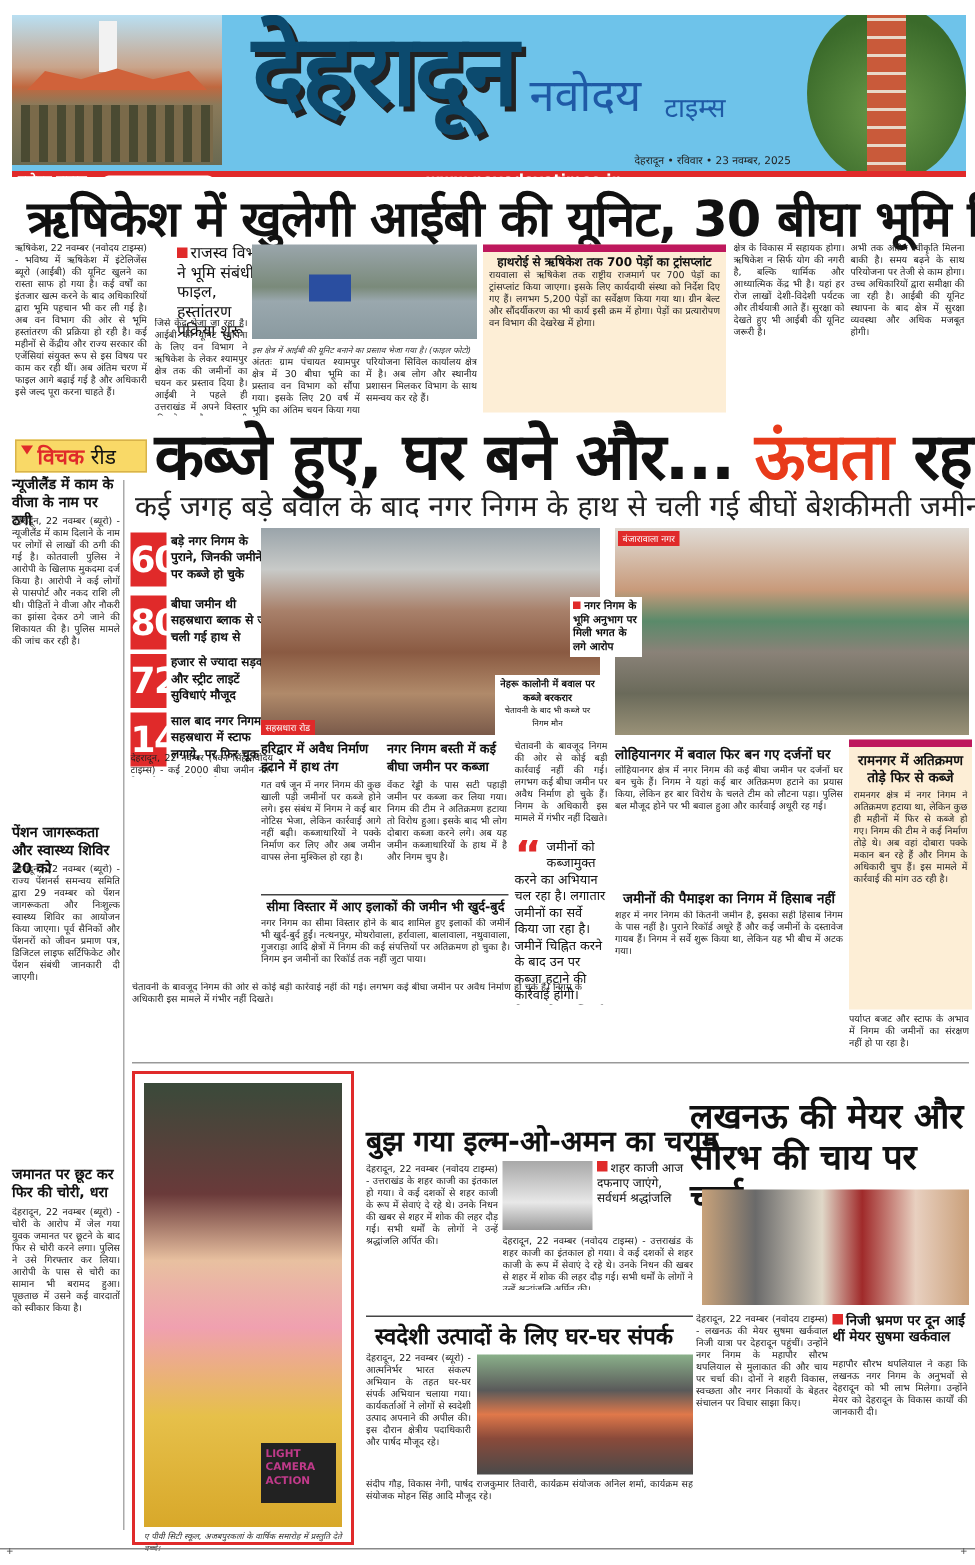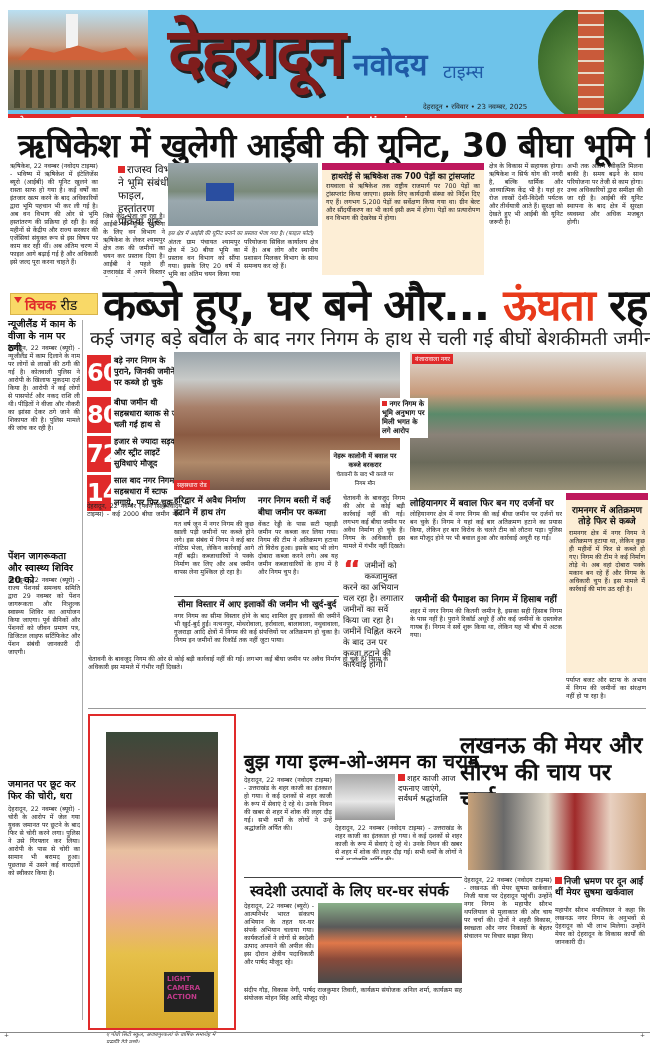--- a/index.html
+++ b/index.html
@@ -12,7 +12,7 @@
 .mh-left .soldiers{position:absolute;left:6px;top:60px;width:128px;height:38px;background:repeating-linear-gradient(90deg,#4a4a32 0 6px,#7a6a4a 6px 12px)}
 .mh-right{left:530px;top:-8px;width:106px;height:120px;border-radius:50%;background:radial-gradient(circle at 50% 60%,#6a9a4a,#3a6a2a 70%);overflow:hidden}
 .mh-right .clock{position:absolute;left:40px;top:0;width:26px;height:130px;background:repeating-linear-gradient(180deg,#c95a3a 0 10px,#e8d8c8 10px 12px)}
-.mh-title{left:160px;top:10px;font-family:Liberation Serif, serif;font-weight:bold;font-size:66px;color:#7f1d1d;text-shadow:3px 3px 0 #222;letter-spacing:-2px;line-height:1}
+.mh-title{left:160px;top:10px;font-family:Liberation Mono, monospace;font-weight:bold;font-size:66px;color:#0c4a6e;text-shadow:3px 3px 0 #222;letter-spacing:-2px;line-height:1}
 .mh-sub{left:345px;top:40px;font-weight:bold;font-size:30px;color:#1f5aa6;line-height:1}
 .mh-sub2{left:435px;top:49px;font-size:18px;color:#1f5aa6}
 .mh-date{left:415px;top:92px;font-size:7px;color:#222}

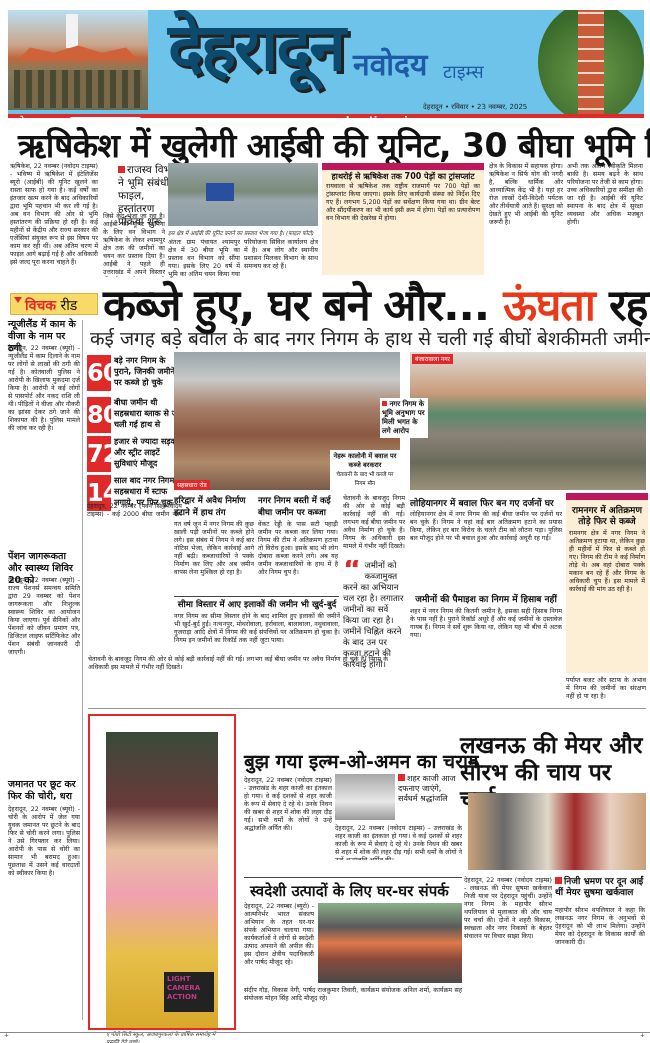--- a/index.html
+++ b/index.html
@@ -13,7 +13,7 @@
 .mh-right{left:530px;top:-8px;width:106px;height:120px;border-radius:50%;background:radial-gradient(circle at 50% 60%,#6a9a4a,#3a6a2a 70%);overflow:hidden}
 .mh-right .clock{position:absolute;left:40px;top:0;width:26px;height:130px;background:repeating-linear-gradient(180deg,#c95a3a 0 10px,#e8d8c8 10px 12px)}
 .mh-title{left:160px;top:10px;font-family:Liberation Mono, monospace;font-weight:bold;font-size:66px;color:#0c4a6e;text-shadow:3px 3px 0 #222;letter-spacing:-2px;line-height:1}
-.mh-sub{left:345px;top:40px;font-weight:bold;font-size:30px;color:#1f5aa6;line-height:1}
+.mh-sub{left:345px;top:40px;font-weight:normal;font-size:30px;color:#1f5aa6;line-height:1}
 .mh-sub2{left:435px;top:49px;font-size:18px;color:#1f5aa6}
 .mh-date{left:415px;top:92px;font-size:7px;color:#222}
 .mh-band{left:0;top:104px;width:636px;height:14px;background:#e02a2a}

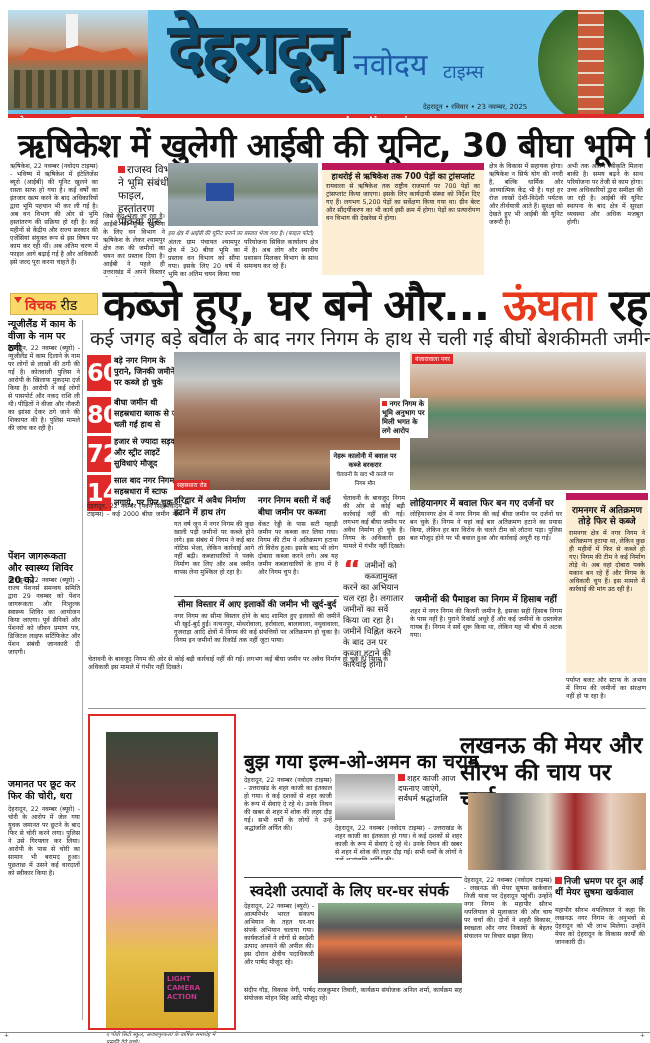--- a/index.html
+++ b/index.html
@@ -26,7 +26,7 @@
 .pull .sq{display:inline-block;width:7px;height:7px;background:#e02a2a;margin-right:2px}
 .img{background:#8a9aa2}
 .caption{font-size:5.5px;font-style:italic;color:#333}
-.box-beige{background:#fdeed6;border-top:7px solid #be185d}
+.box-beige{background:#fdeed6;border-top:5px solid #be185d}
 .box-beige h4{font-size:9px;font-weight:bold;text-align:center;line-height:11px;margin:2px 0}
 .hr{border-top:1px solid #444}
 .vichak{left:10px;top:293px;width:88px;height:22px;background:#f9d967;border:1px solid #d8b34a;font-size:14px;line-height:22px;padding-left:14px}

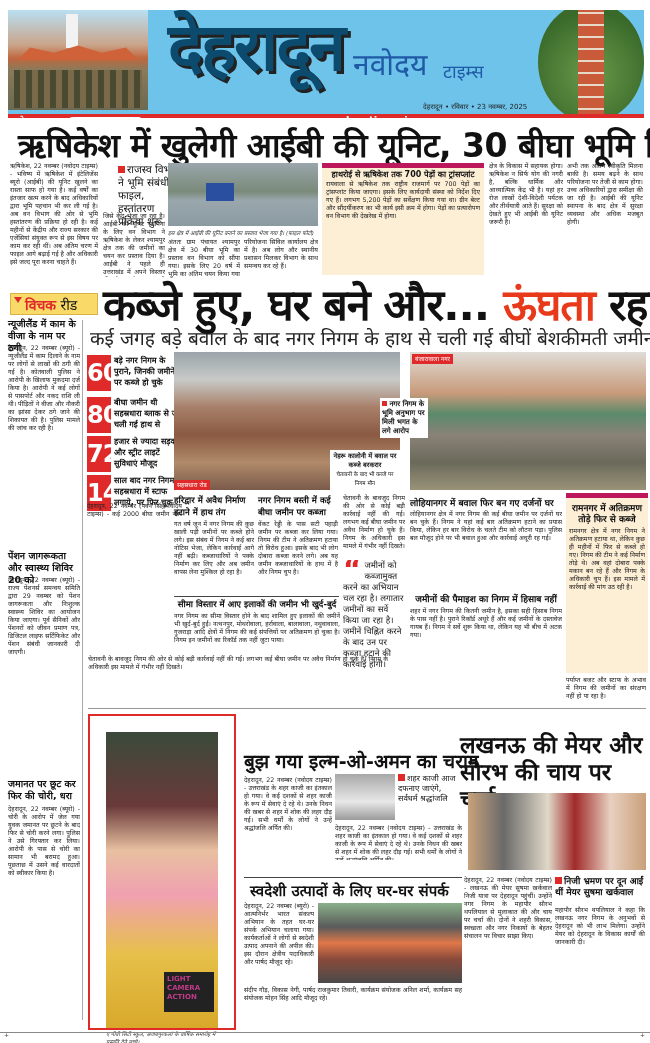--- a/index.html
+++ b/index.html
@@ -178,7 +178,7 @@
 
 <div class="abs hr" style="left:88px;top:708px;width:558px;border-color:#999"></div>
 
-<div class="abs photo-frame" style="left:88px;top:714px;width:148px;height:316px;padding:16px">
+<div class="abs photo-frame" style="left:88px;top:714px;width:148px;height:316px;padding:6px">
   <div style="width:100%;height:296px;background:linear-gradient(180deg,#3a4a3a 0%,#6a3a3a 25%,#e8c0a0 40%,#f0a0b0 55%,#e6c04a 75%,#d8a82a 100%);position:relative">
     <div style="position:absolute;right:4px;bottom:16px;width:50px;height:40px;background:#222;color:#c03a8a;font-size:7px;font-weight:bold;padding:3px;line-height:9px">LIGHT CAMERA ACTION</div>
   </div>

